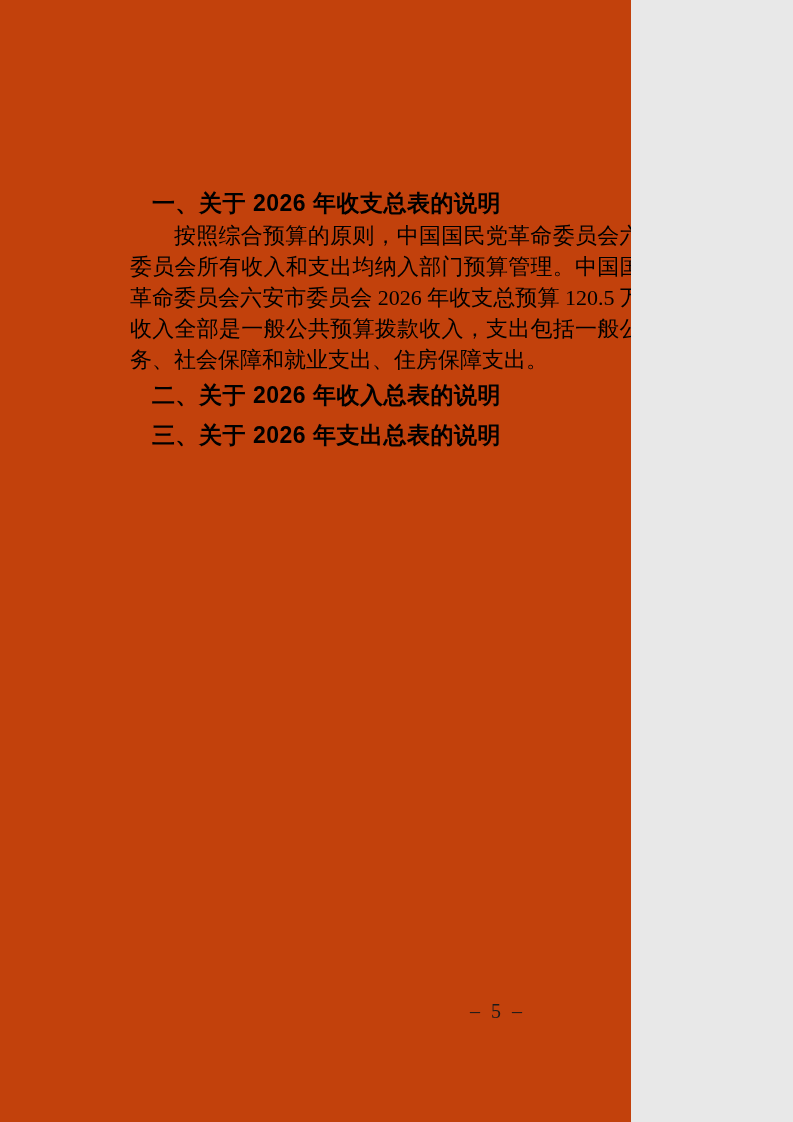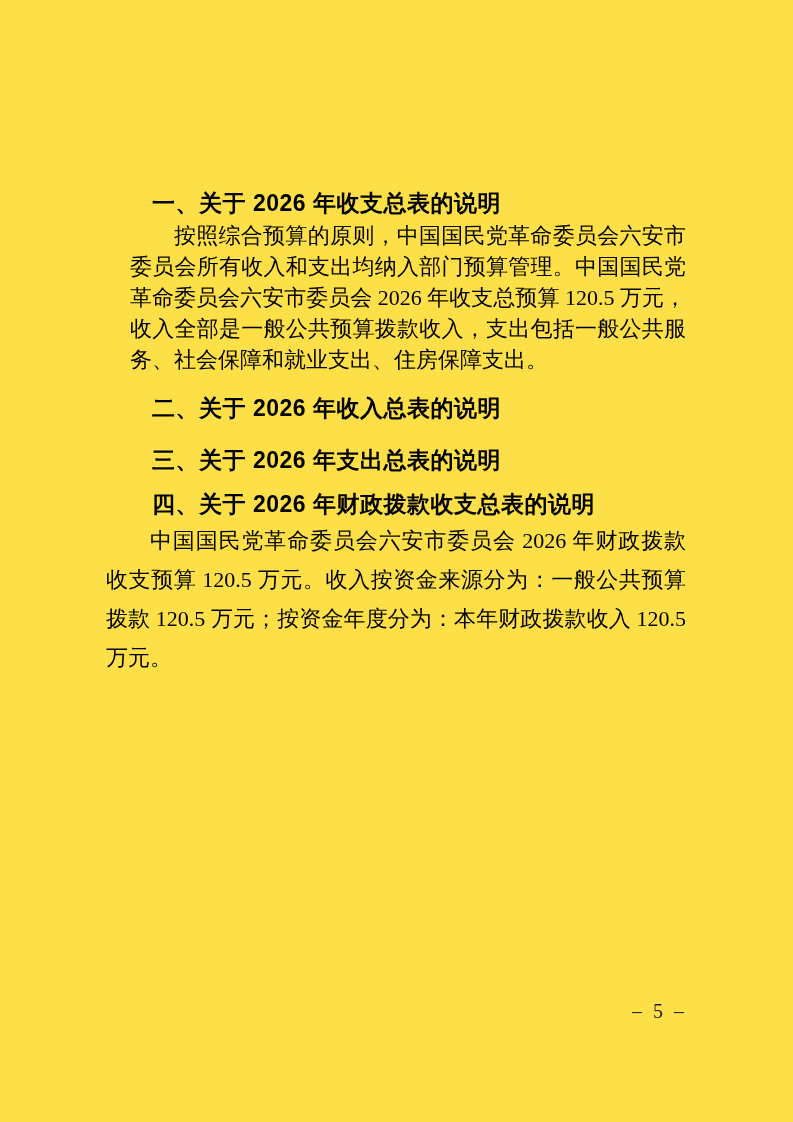--- a/index.html
+++ b/index.html
@@ -9,9 +9,9 @@
   }
   .page {
     position: relative;
-    width: 793px;
+    width: 631px;
     height: 1122px;
-    background: #fde047;
+    background: #c2410c;
     overflow: hidden;
     font-family: "Liberation Serif", "DejaVu Serif", serif;
     color: #000000;

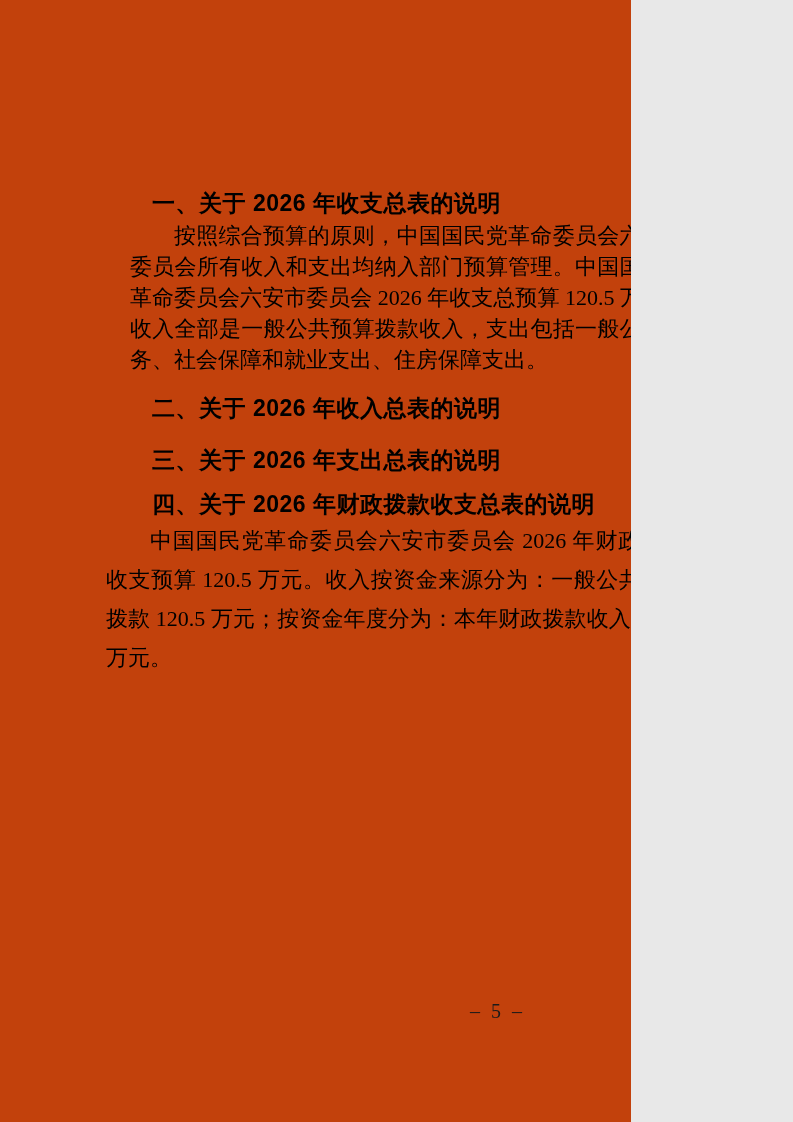--- a/index.html
+++ b/index.html
@@ -24,7 +24,7 @@
     width: 580px;
   }
   .sec { margin: 0; }
-  .sec-2 { margin-top: 16px; }
+  .sec-2 { margin-top: 3px; }
   .sec-3 { margin-top: 18px; }
   .sec-4 { margin-top: 10px; }
   .heading {

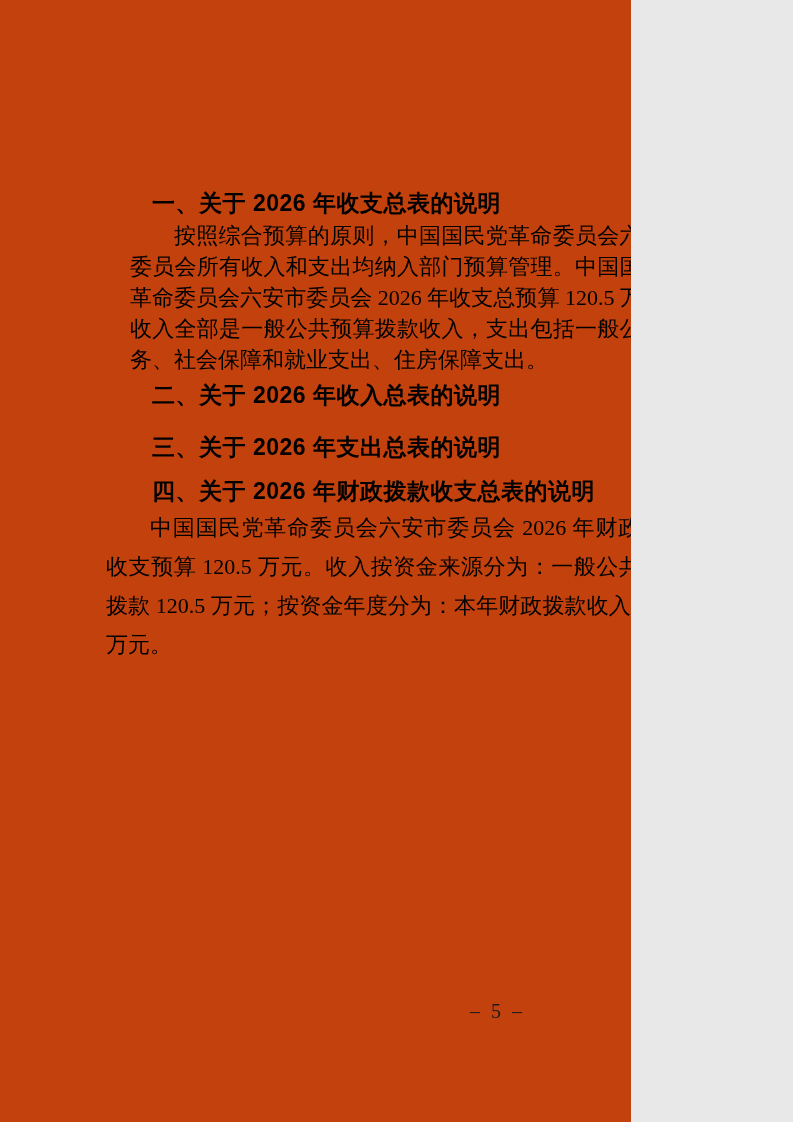--- a/index.html
+++ b/index.html
@@ -25,7 +25,7 @@
   }
   .sec { margin: 0; }
   .sec-2 { margin-top: 3px; }
-  .sec-3 { margin-top: 18px; }
+  .sec-3 { margin-top: 6px; }
   .sec-4 { margin-top: 10px; }
   .heading {
     font-family: "Liberation Sans", "DejaVu Sans", sans-serif;

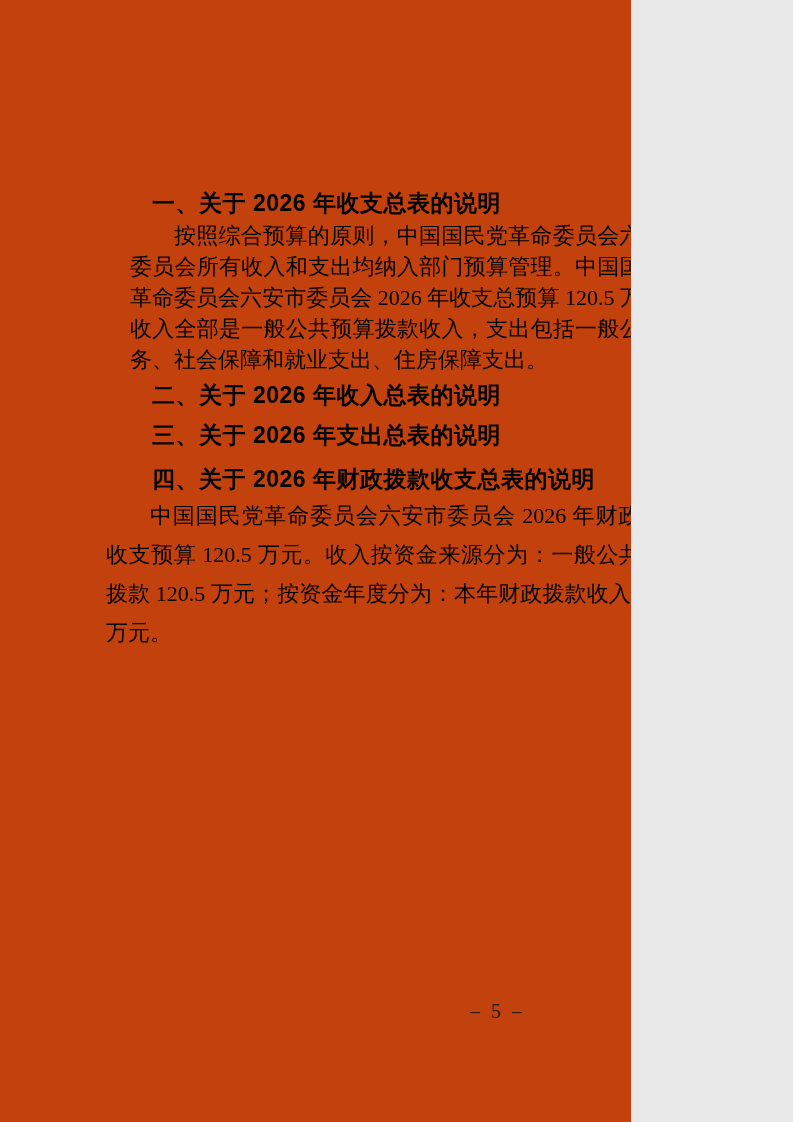--- a/index.html
+++ b/index.html
@@ -74,10 +74,6 @@
       <h2 class="heading">三、关于 2026 年支出总表的说明</h2>
     </section>
 
-    <section class="sec sec-4">
-      <h2 class="heading">四、关于 2026 年财政拨款收支总表的说明</h2>
-      <p class="para para-loose">中国国民党革命委员会六安市委员会 2026 年财政拨款收支预算 120.5 万元。收入按资金来源分为：一般公共预算拨款 120.5 万元；按资金年度分为：本年财政拨款收入 120.5 万元。</p>
-    </section>
 
   </main>
 

